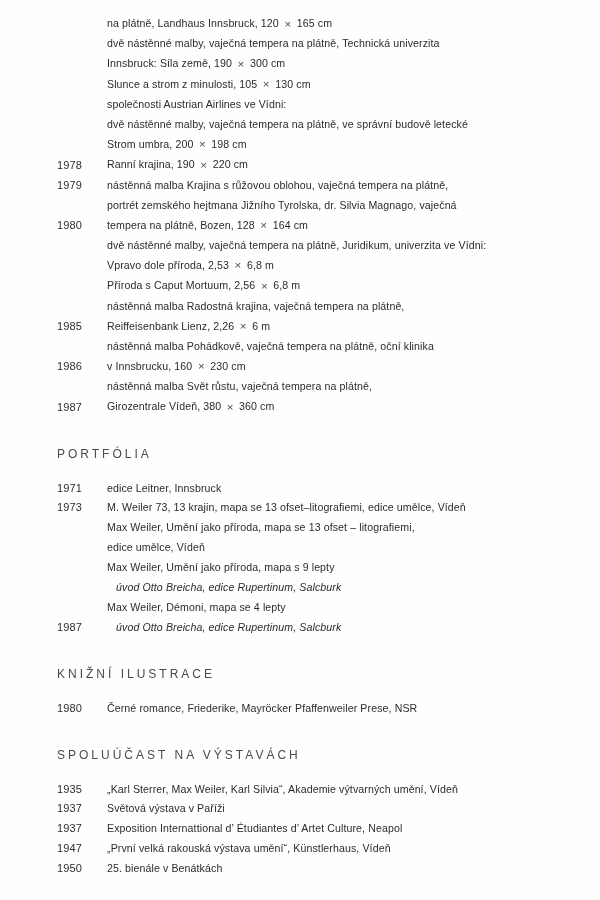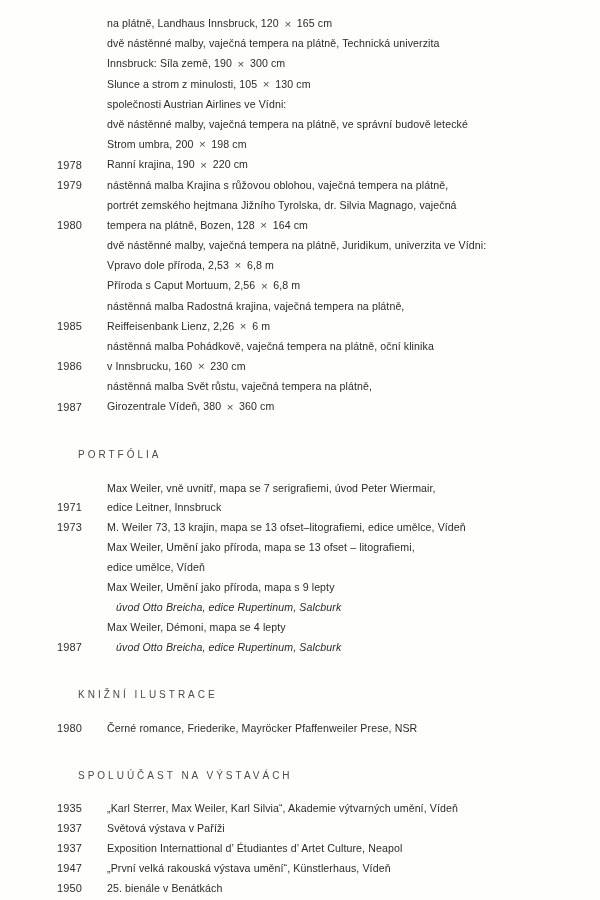--- a/index.html
+++ b/index.html
@@ -66,13 +66,12 @@
 
   
   .section-heading {
-    font-size: 10px;
+    font-size: 12px;
     line-height: 19.9px;
     letter-spacing: 3.0px;
     color: #4a4a4a;
     padding-left: 57px;
     white-space: nowrap;
-    margin-left: 21px;
   }
   .gap-before-heading { height: 27px; }
   .gap-after-heading  { height: 14px; }

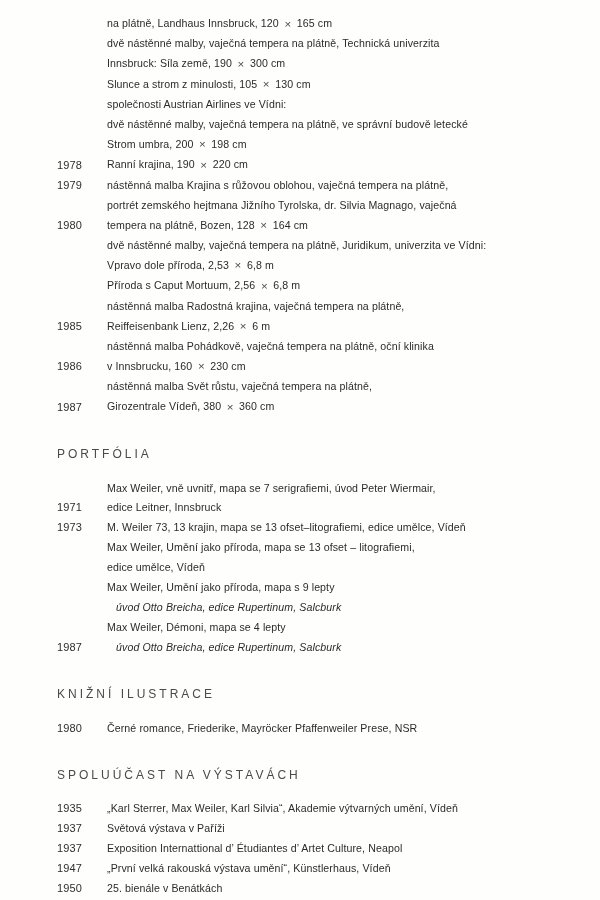--- a/index.html
+++ b/index.html
@@ -150,7 +150,6 @@
       <div class="entry">
         <div class="year">1971</div>
         <div class="lines">
-          <div class="line">Max Weiler, vně uvnitř, mapa se 7 serigrafiemi, úvod Peter Wiermair,</div>
           <div class="line">edice Leitner, Innsbruck</div>
         </div>
       </div>

